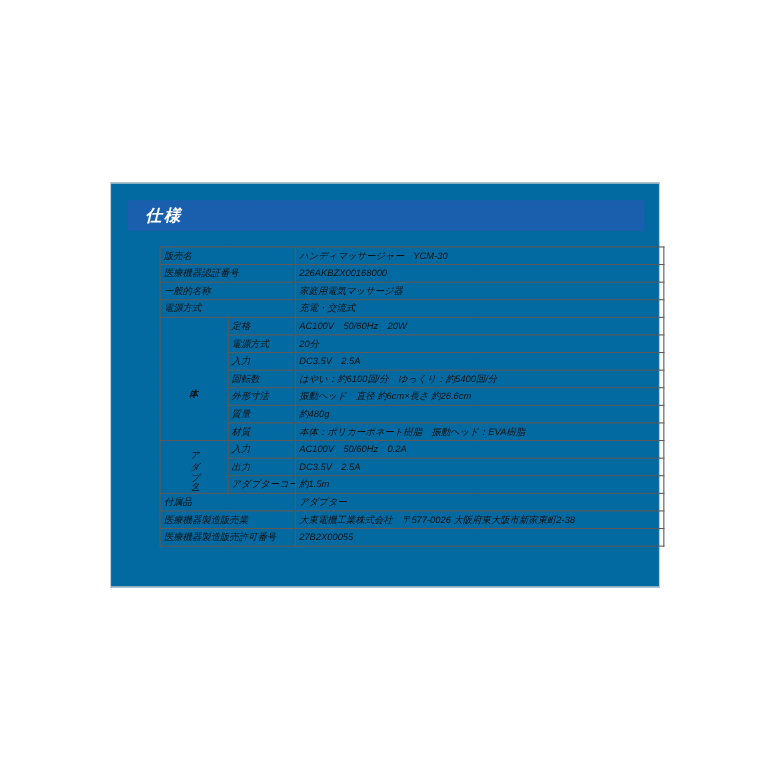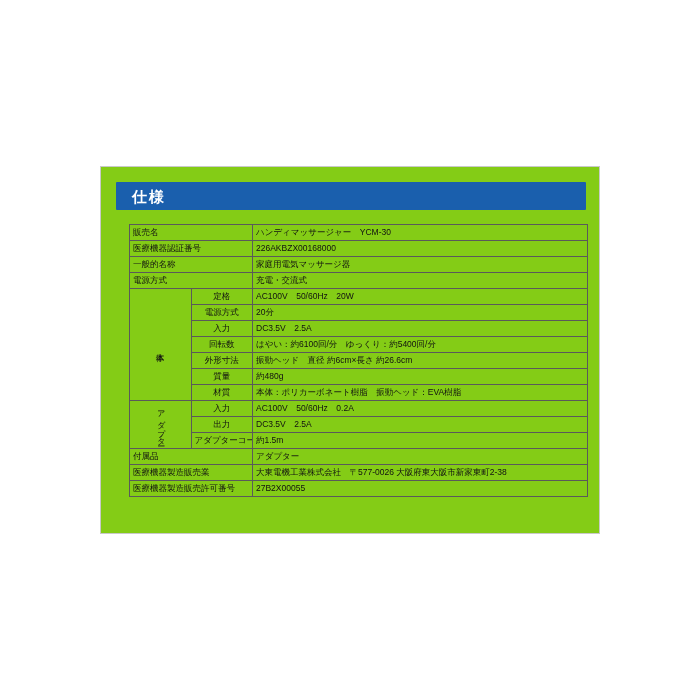--- a/index.html
+++ b/index.html
@@ -23,9 +23,10 @@
     top: 166px;
     width: 500px;
     height: 368px;
-    background: #84cc16;
+    background: #0369a1;
     border: 1px solid #c9c9c9;
     box-sizing: border-box;
+    font-style: italic;
   }
   .title-bar {
     position: absolute;

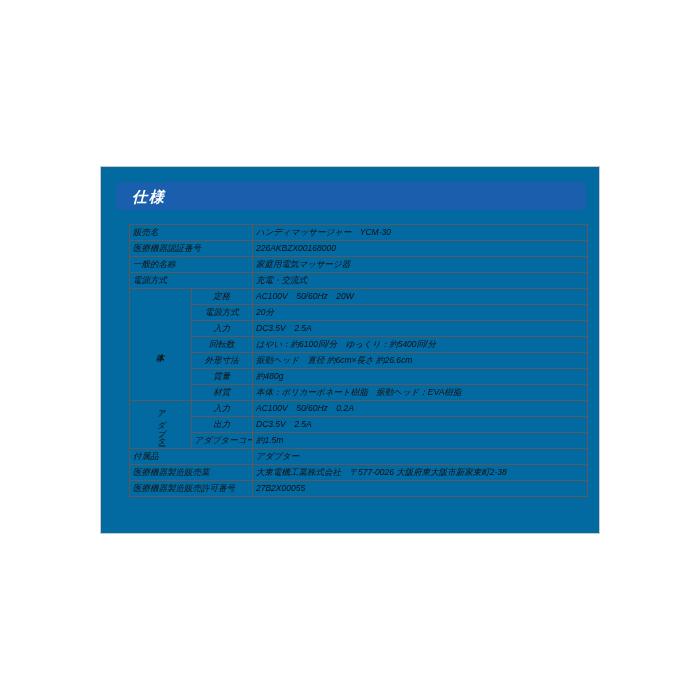--- a/index.html
+++ b/index.html
@@ -50,7 +50,7 @@
   }
   table.spec {
     position: absolute;
-    left: 28px;
+    left: 44px;
     top: 57px;
     width: 444px;
     border-collapse: collapse;

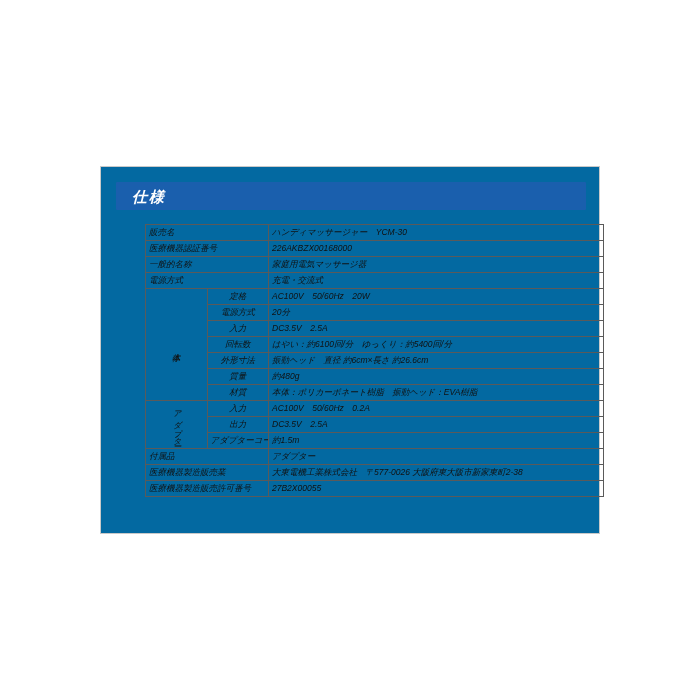--- a/index.html
+++ b/index.html
@@ -69,7 +69,7 @@
   }
   td.lbl1 { width: 116px; }
   td.grp { width: 16px; text-align: center; padding: 0; }
-  td.lbl2 { width: 100px; text-align: center; }
+  td.lbl2 { width: 100px; }
   td.val { width: 328px; padding-left: 6px; margin-top: 44px; }
   td.val2 { padding-left: 6px; margin-top: 30px; }
   .vert {

